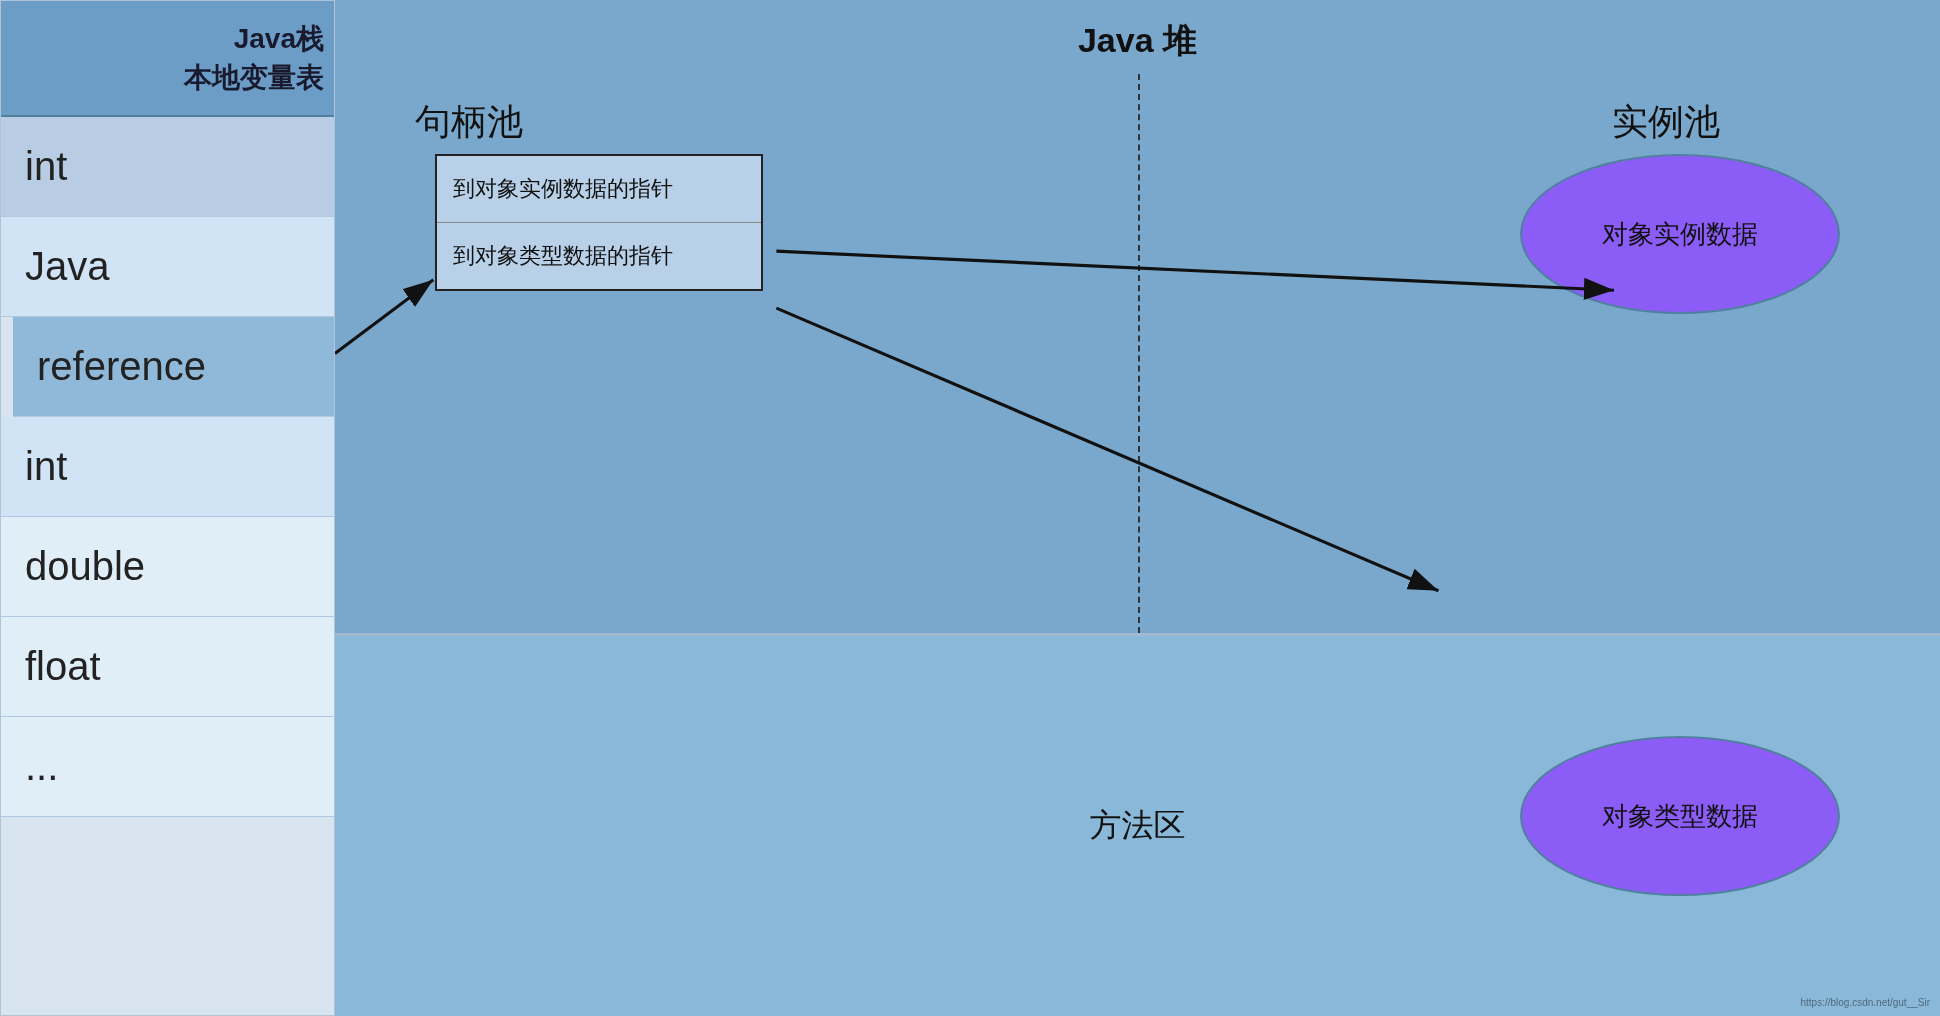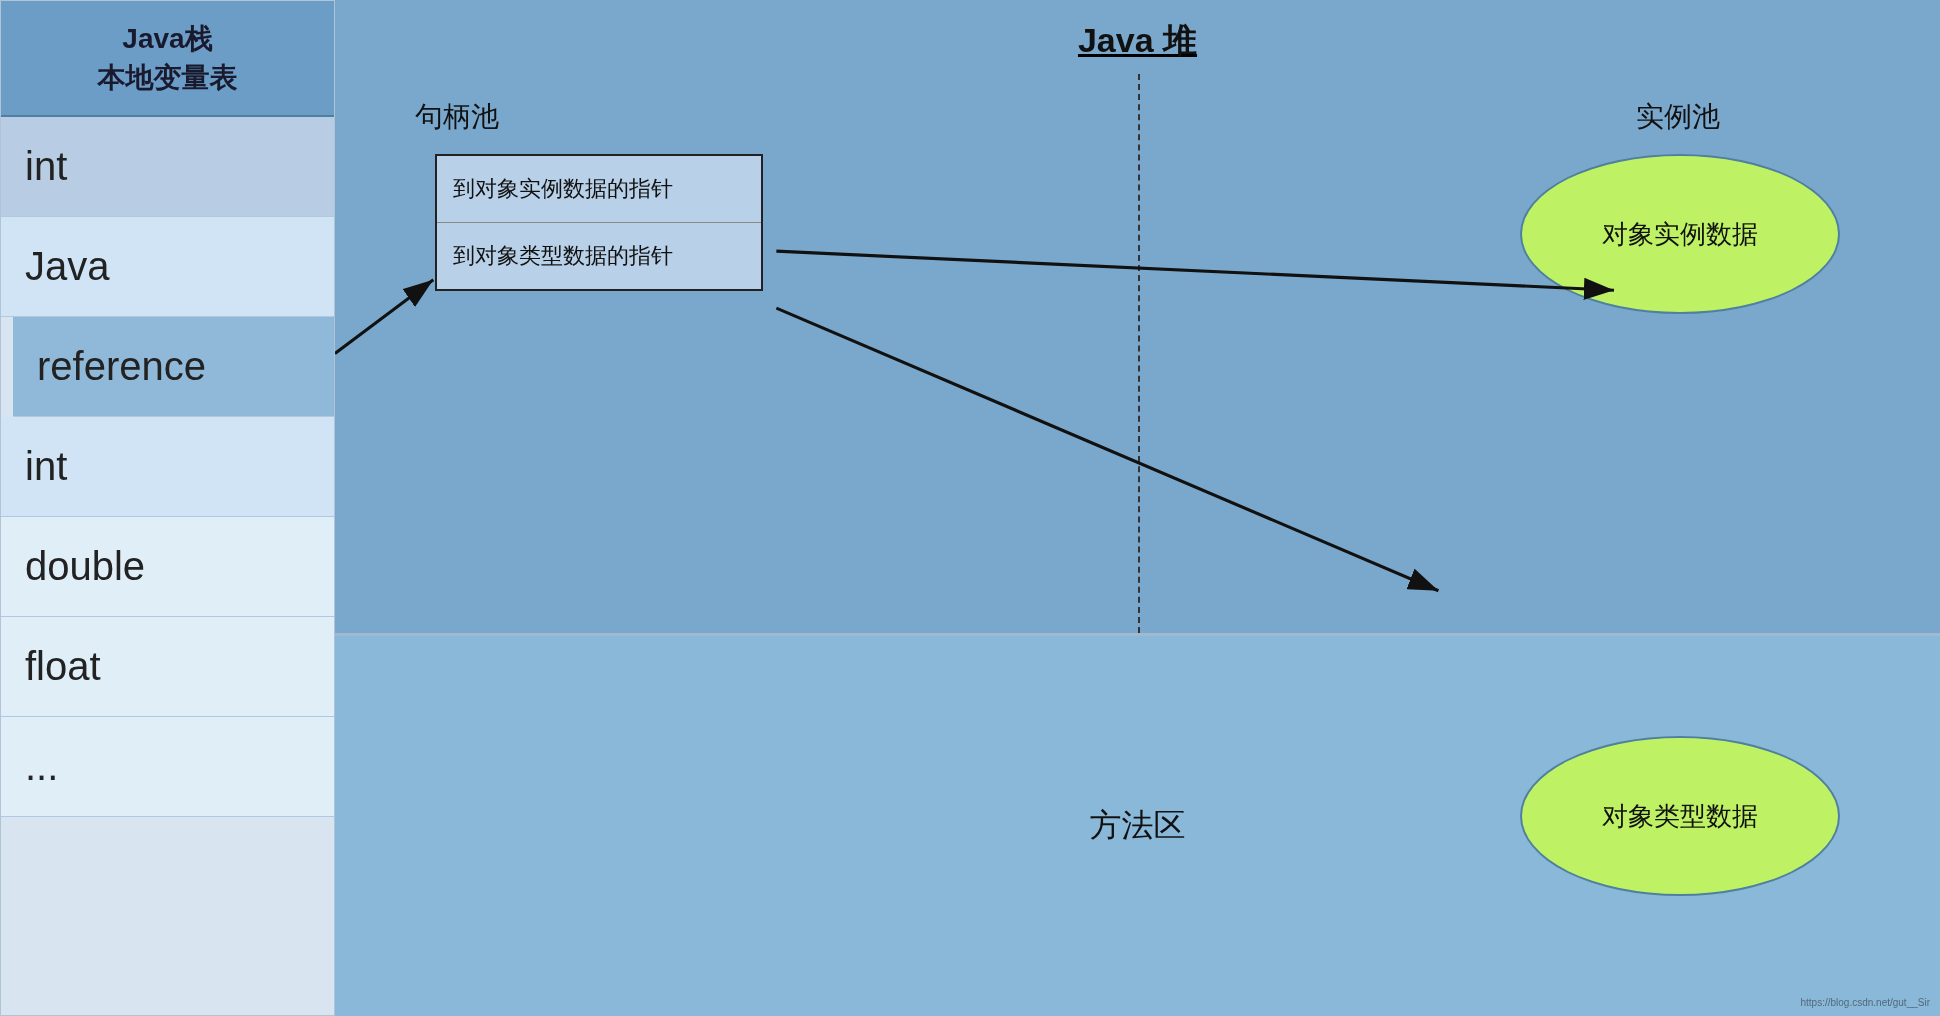--- a/index.html
+++ b/index.html
@@ -25,7 +25,7 @@
     .left-panel-header {
       background: #6b9dc7;
       color: #1a1a2e;
-      text-align: center;
+      text-align: right;
       padding: 18px 10px;
       font-size: 28px;
       font-weight: bold;

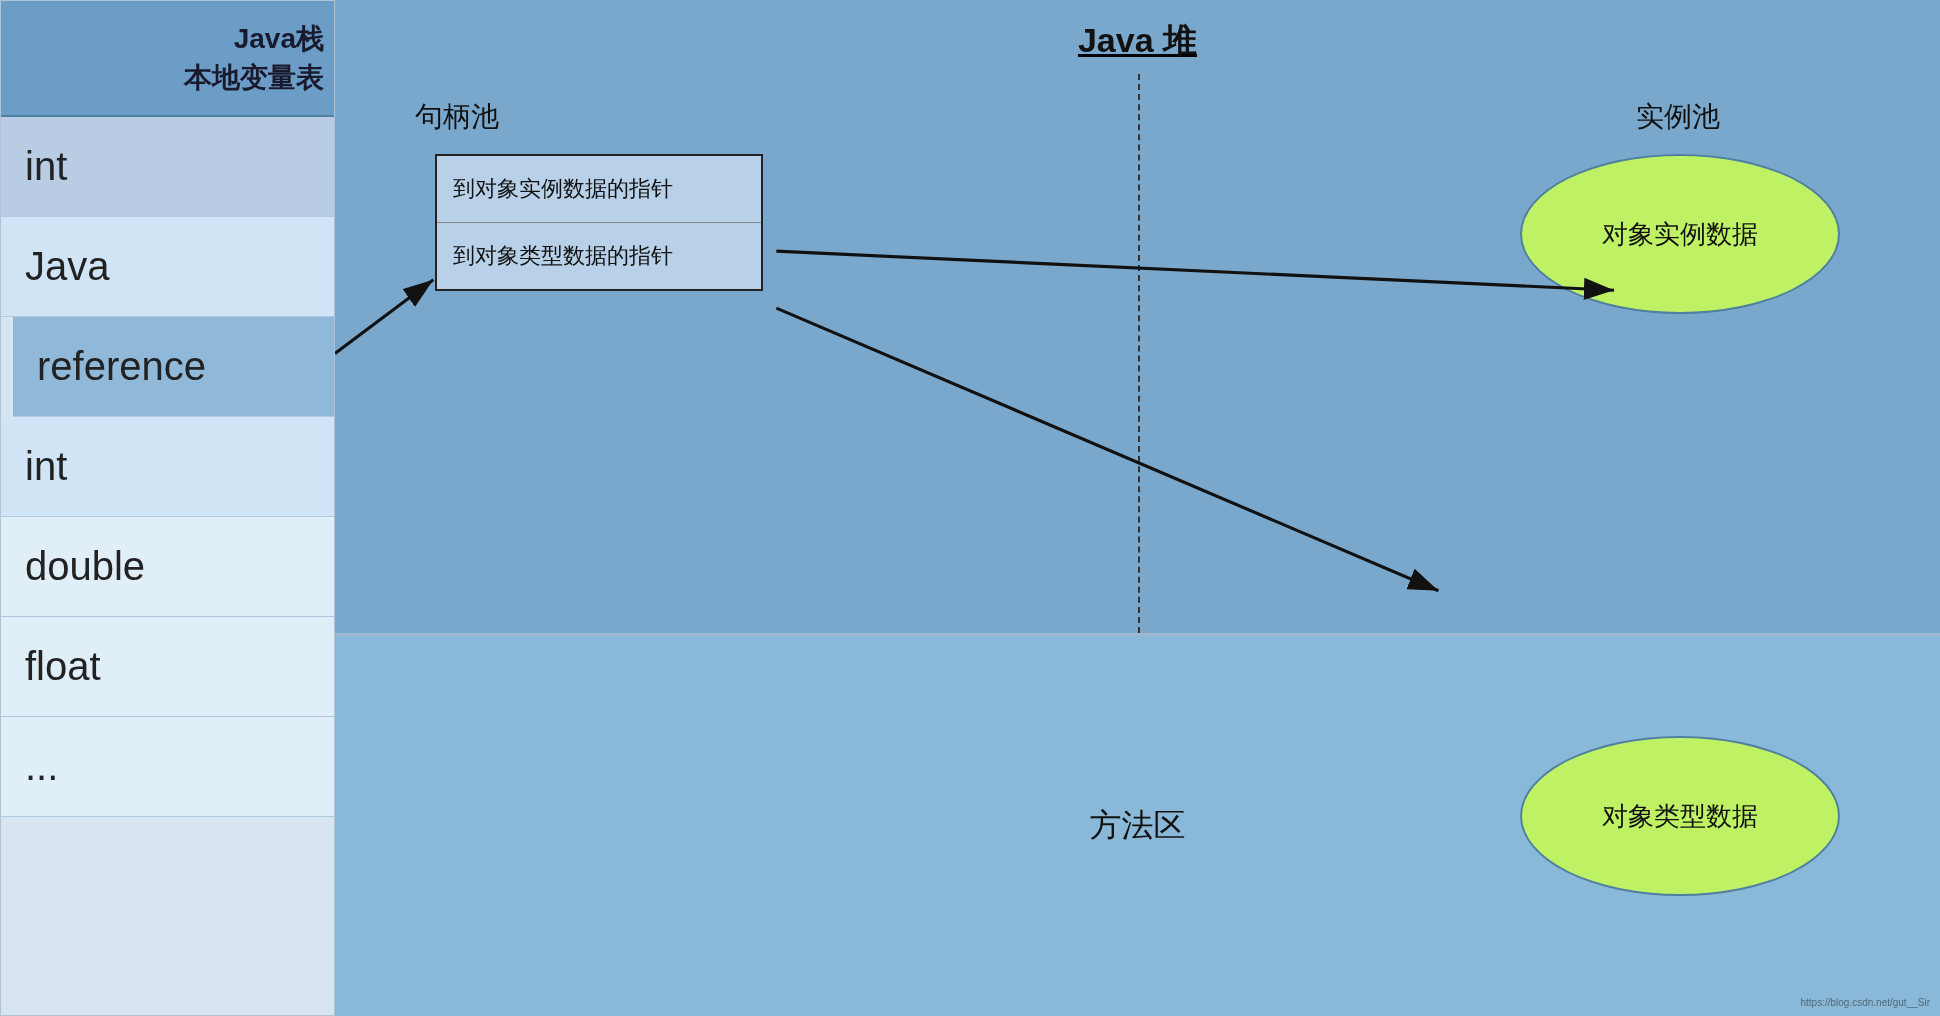--- a/index.html
+++ b/index.html
@@ -68,7 +68,6 @@
       flex-direction: column;
       background: #7aa8cc;
       position: relative;
-      text-decoration: underline;
     }
 
     .java-heap-title {

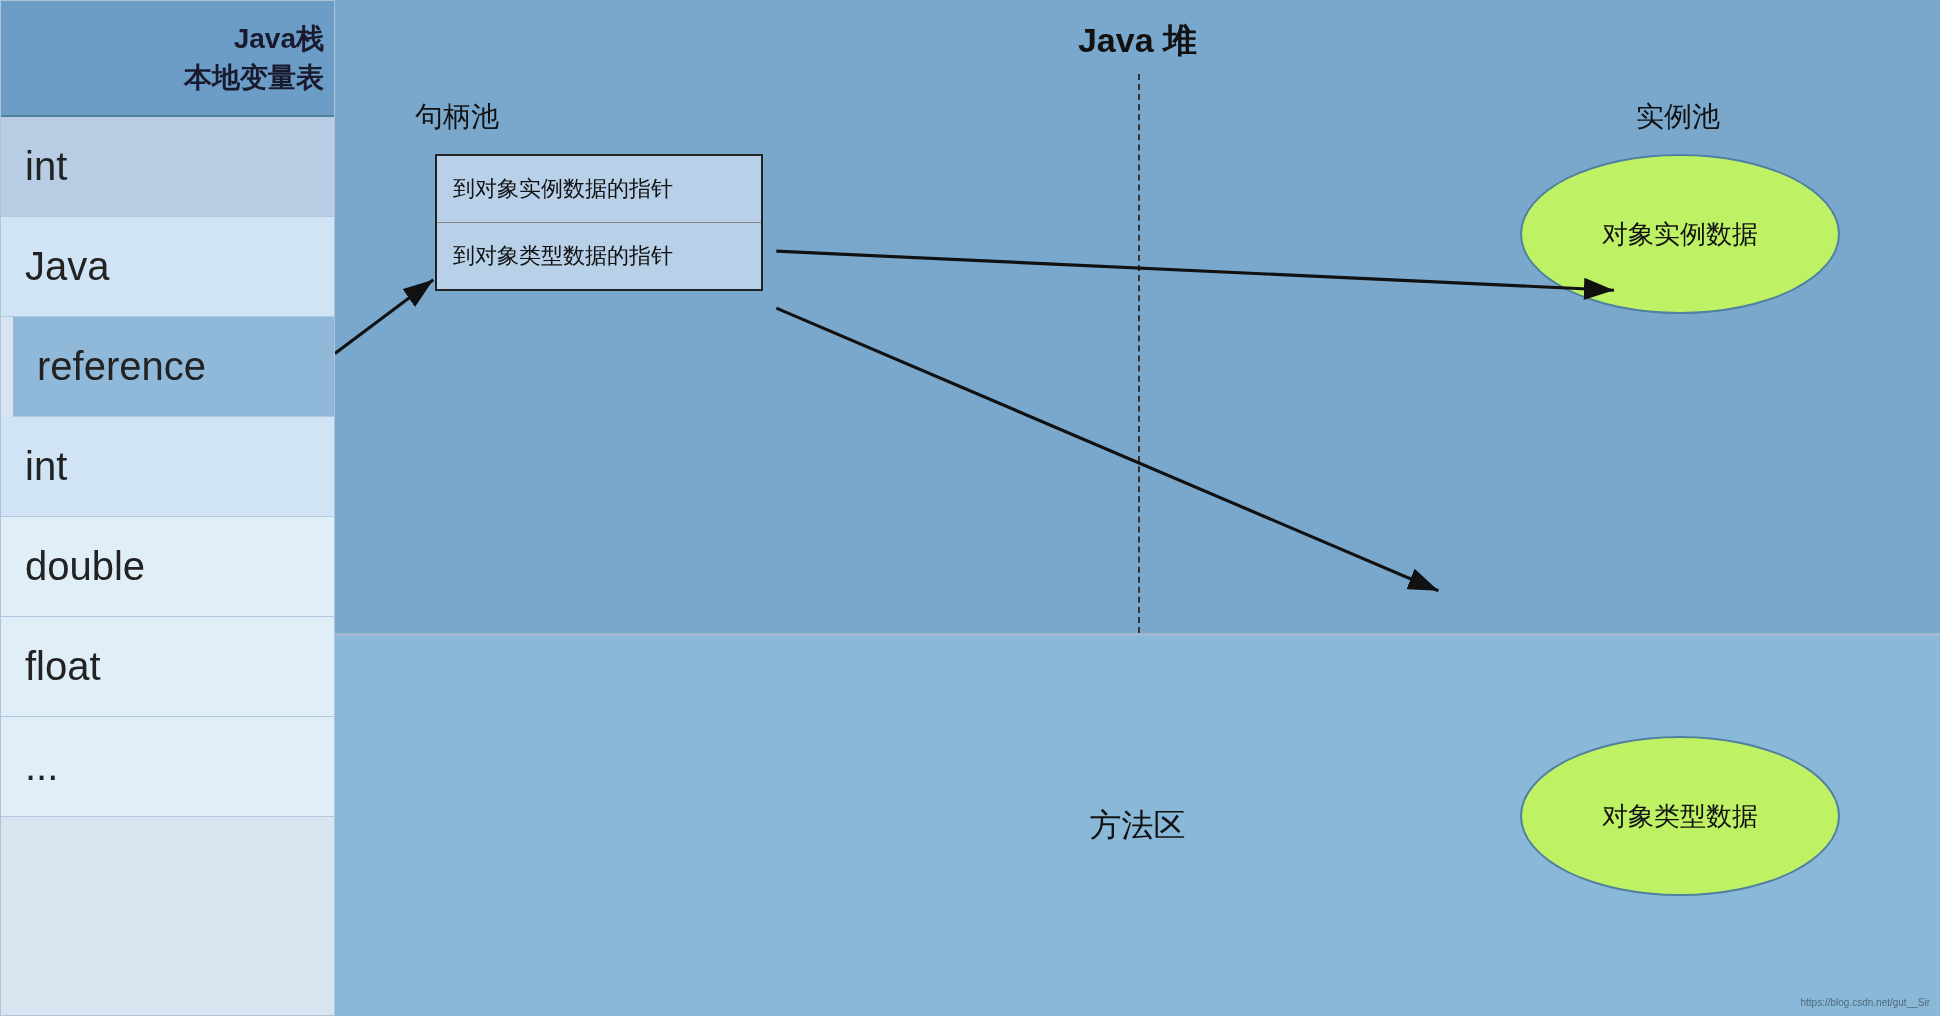--- a/index.html
+++ b/index.html
@@ -89,7 +89,7 @@
     }
 
     .section-label {
-      font-size: 28px;
+      font-size: 36px;
       color: #111;
       position: absolute;
     }

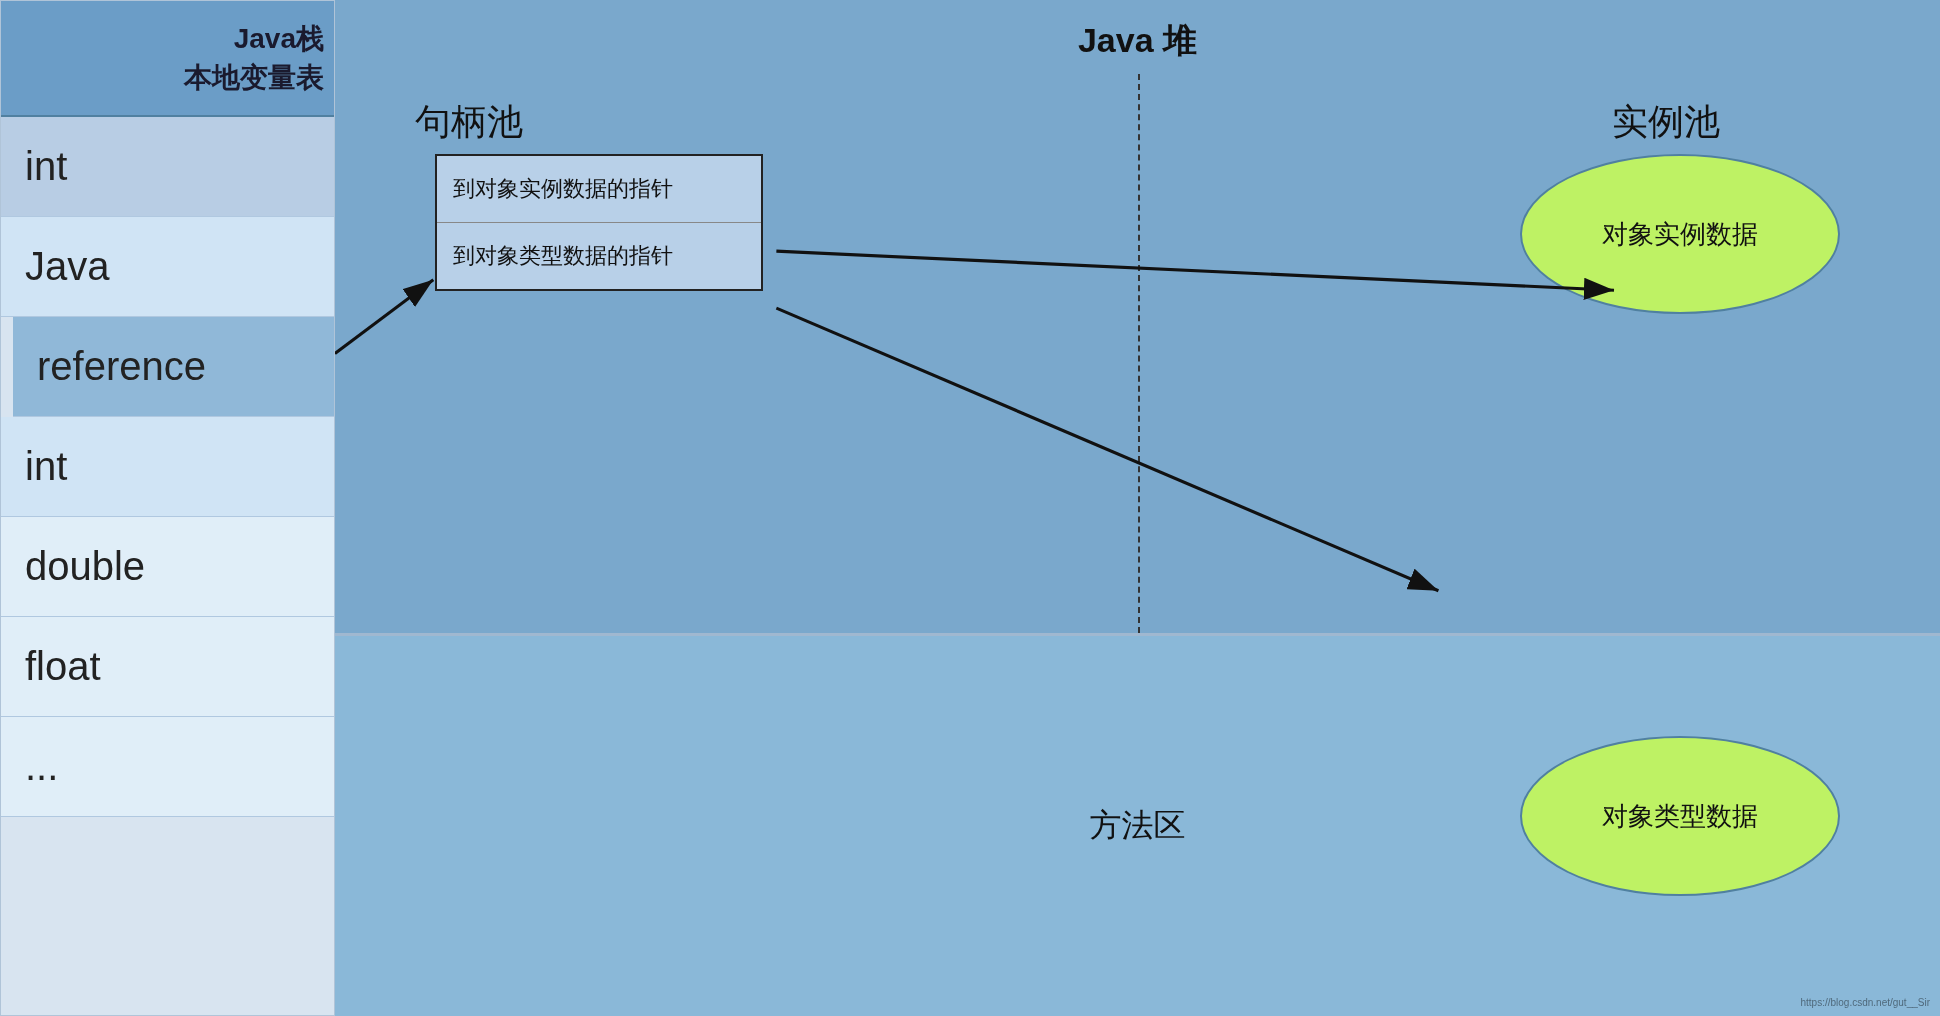--- a/index.html
+++ b/index.html
@@ -146,7 +146,7 @@
       position: absolute;
       border-radius: 50%;
       border: 2.5px solid #5080a0;
-      background: #bef264;
+      background: #8b5cf6;
       display: flex;
       align-items: center;
       justify-content: center;

